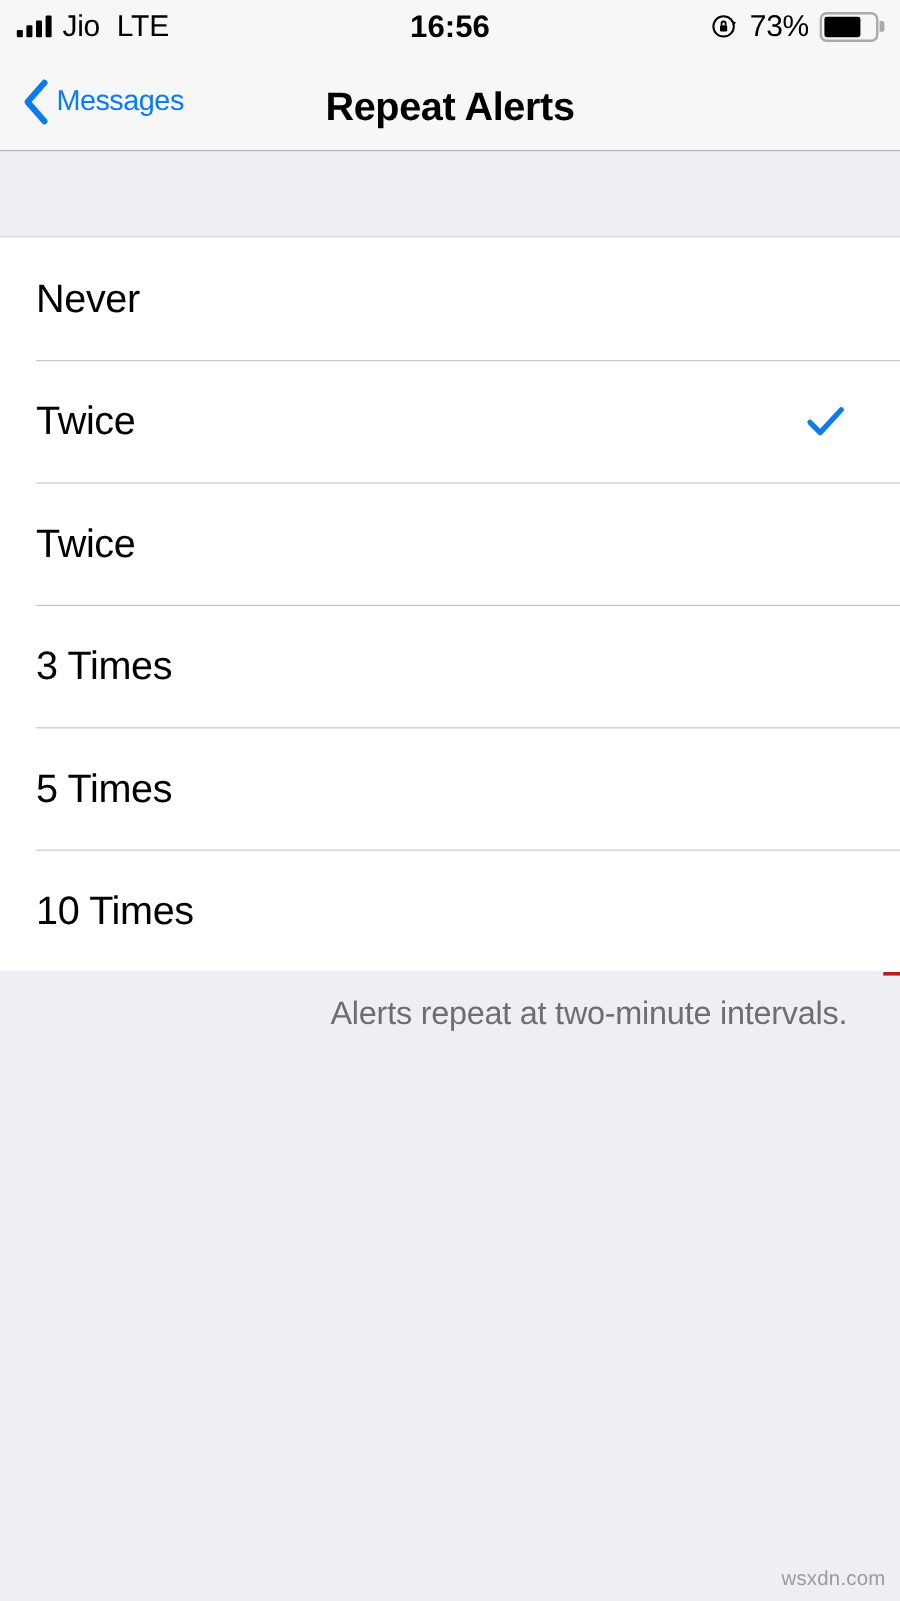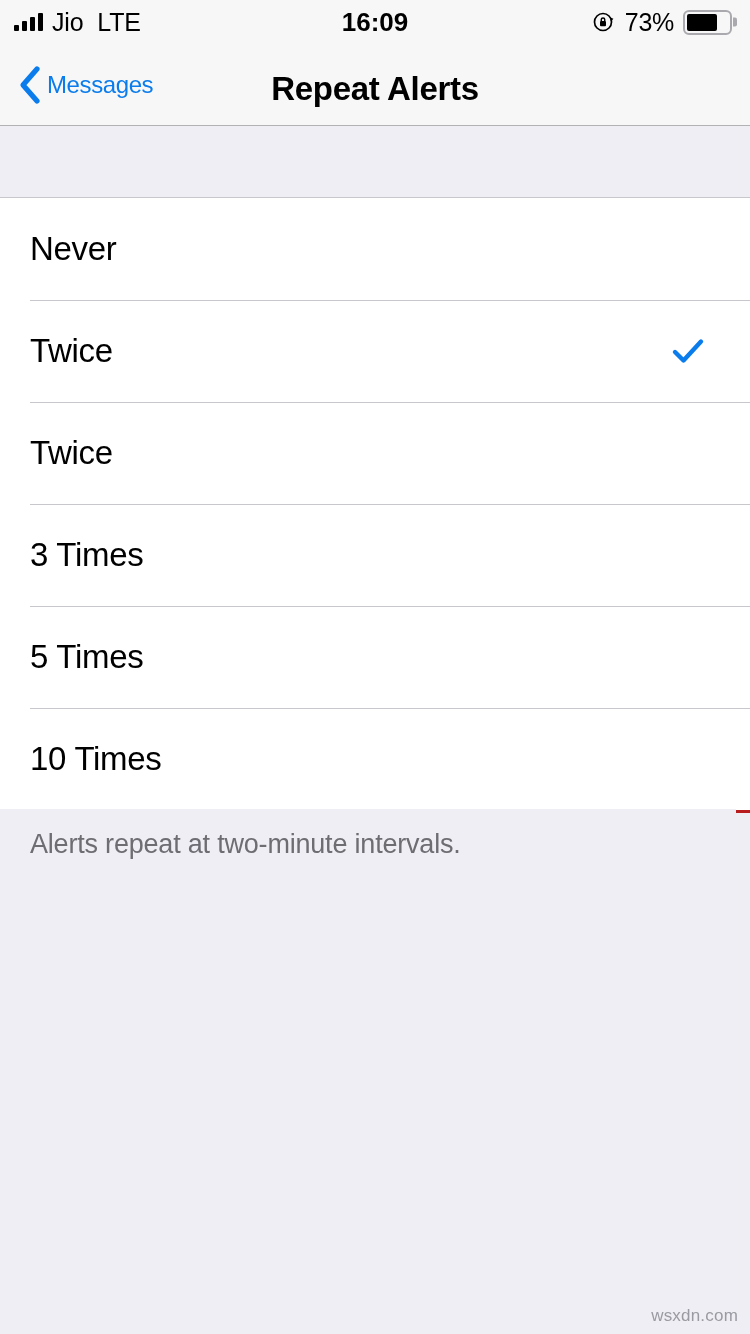--- a/index.html
+++ b/index.html
@@ -163,7 +163,7 @@
       <span class="network">LTE</span>
     </div>
 
-    <div class="status-time">16:09</div>
+    <div class="status-time">16:56</div>
 
     <div class="status-right">
       <span>

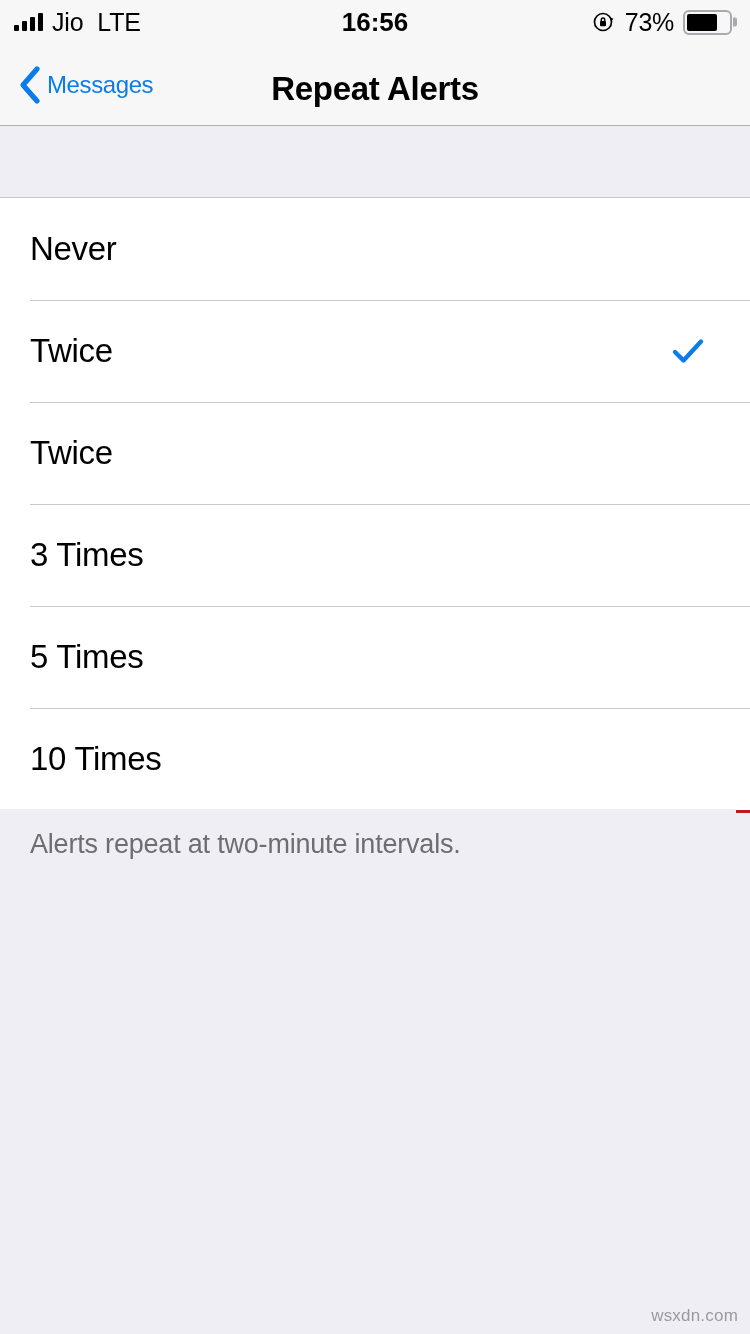--- a/index.html
+++ b/index.html
@@ -137,6 +137,7 @@
     padding:20px 30px 0 30px;
     font-size:27px; color:#6d6d72; letter-spacing:-0.2px;
     background:#efeef4;
+    text-align:right;
   }
 
   

